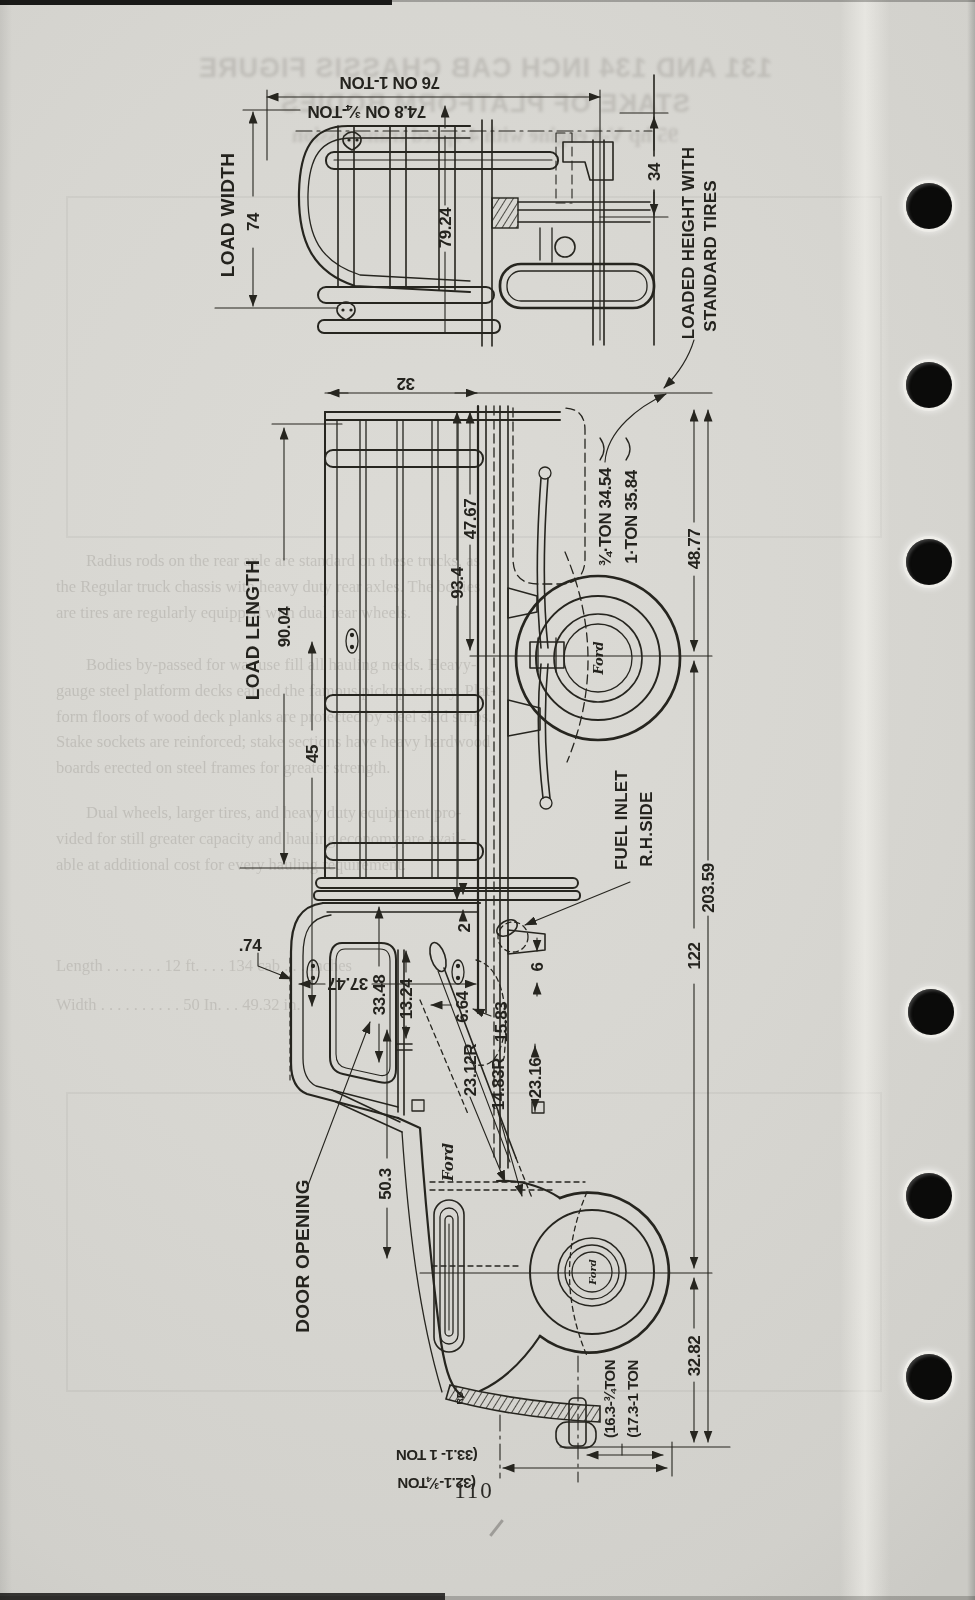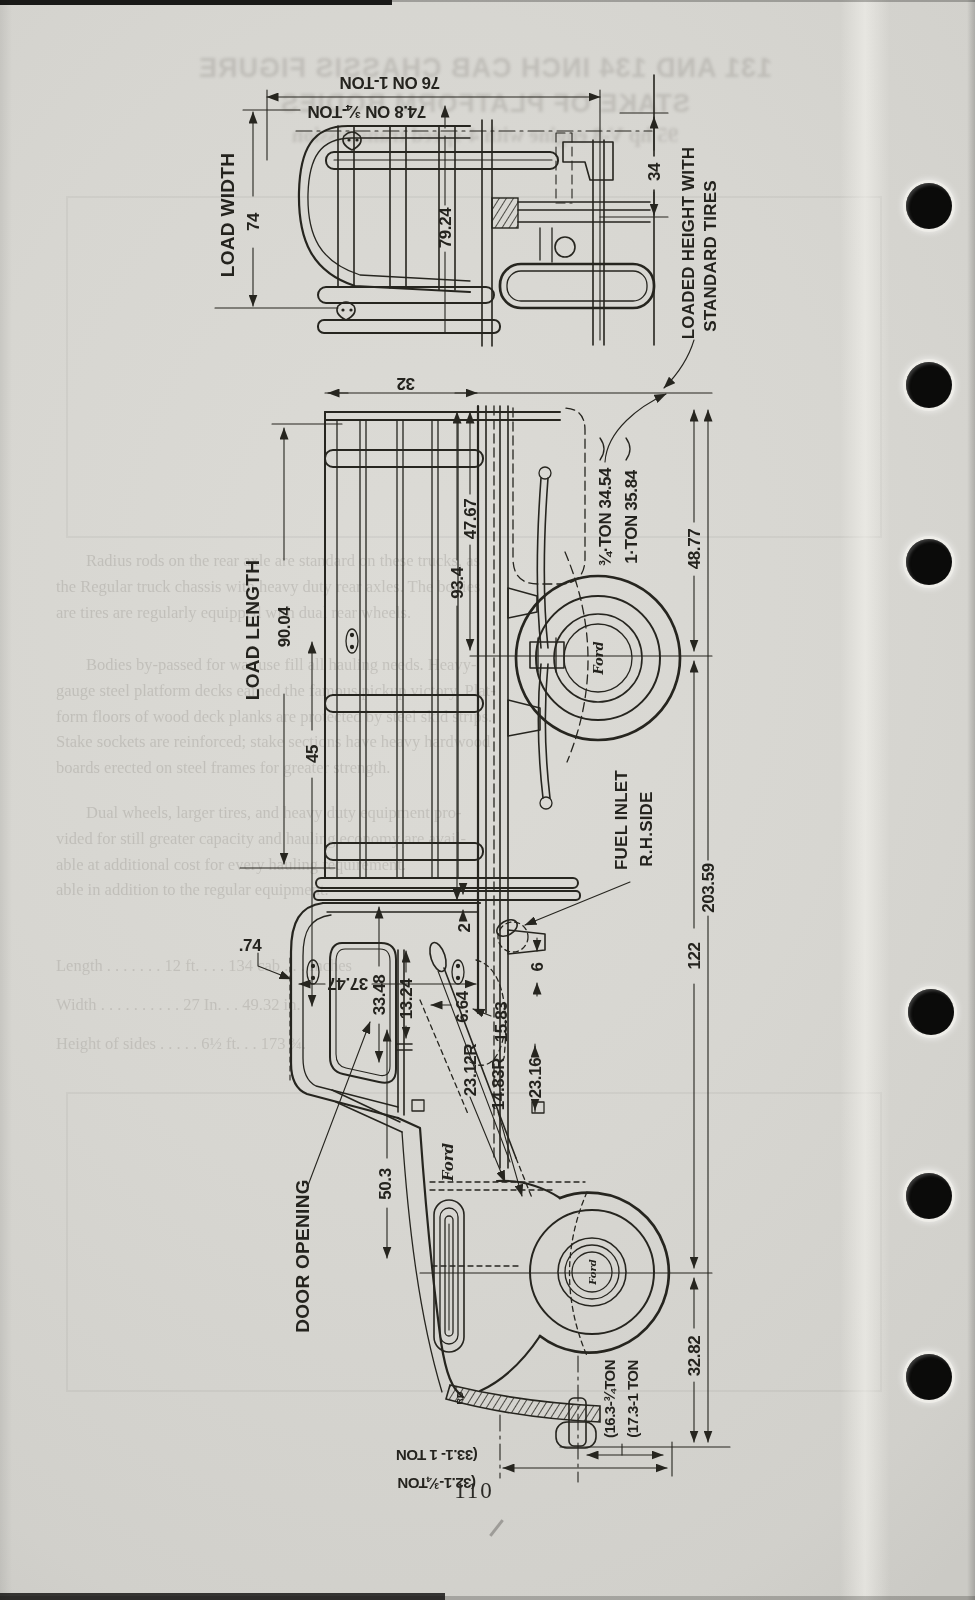--- a/index.html
+++ b/index.html
@@ -79,7 +79,6 @@
     <div class="ind">Dual wheels, larger tires, and heavy duty equipment pro-</div>
     <div>vided for still greater capacity and hauling economy are avail-</div>
     <div>able at additional cost for every hauling requirement.</div>
-    <div>able in addition to the regular equipment.</div>
   </div>
   <div class="abs ghost-spec">
     <div>Length . . . . . . . 12 ft. . . . 134 cab . . . Inches</div>

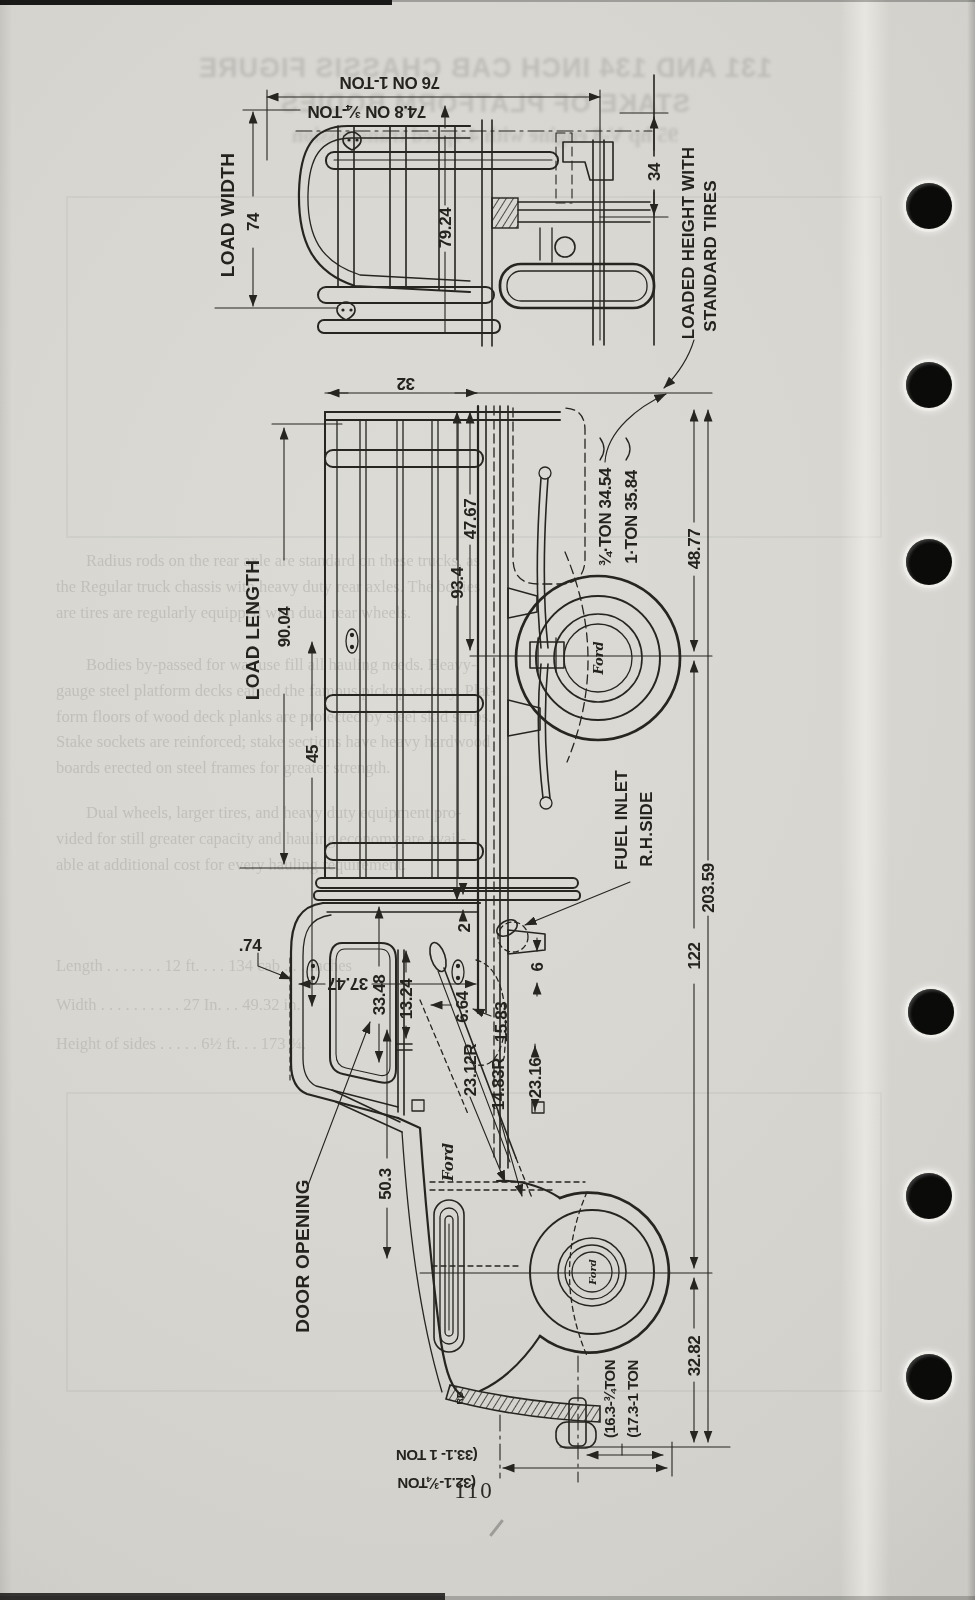--- a/index.html
+++ b/index.html
@@ -82,7 +82,7 @@
   </div>
   <div class="abs ghost-spec">
     <div>Length . . . . . . . 12 ft. . . . 134 cab . . . Inches</div>
-    <div>Width . . . . . . . . . . 27 In. . . 49.32 in.</div>
+    <div>Width . . . . . . . . . . 50 In. . . 49.32 in.</div>
     <div>Height of sides . . . . . 6½ ft. . . 173 ¾.</div>
   </div>
 

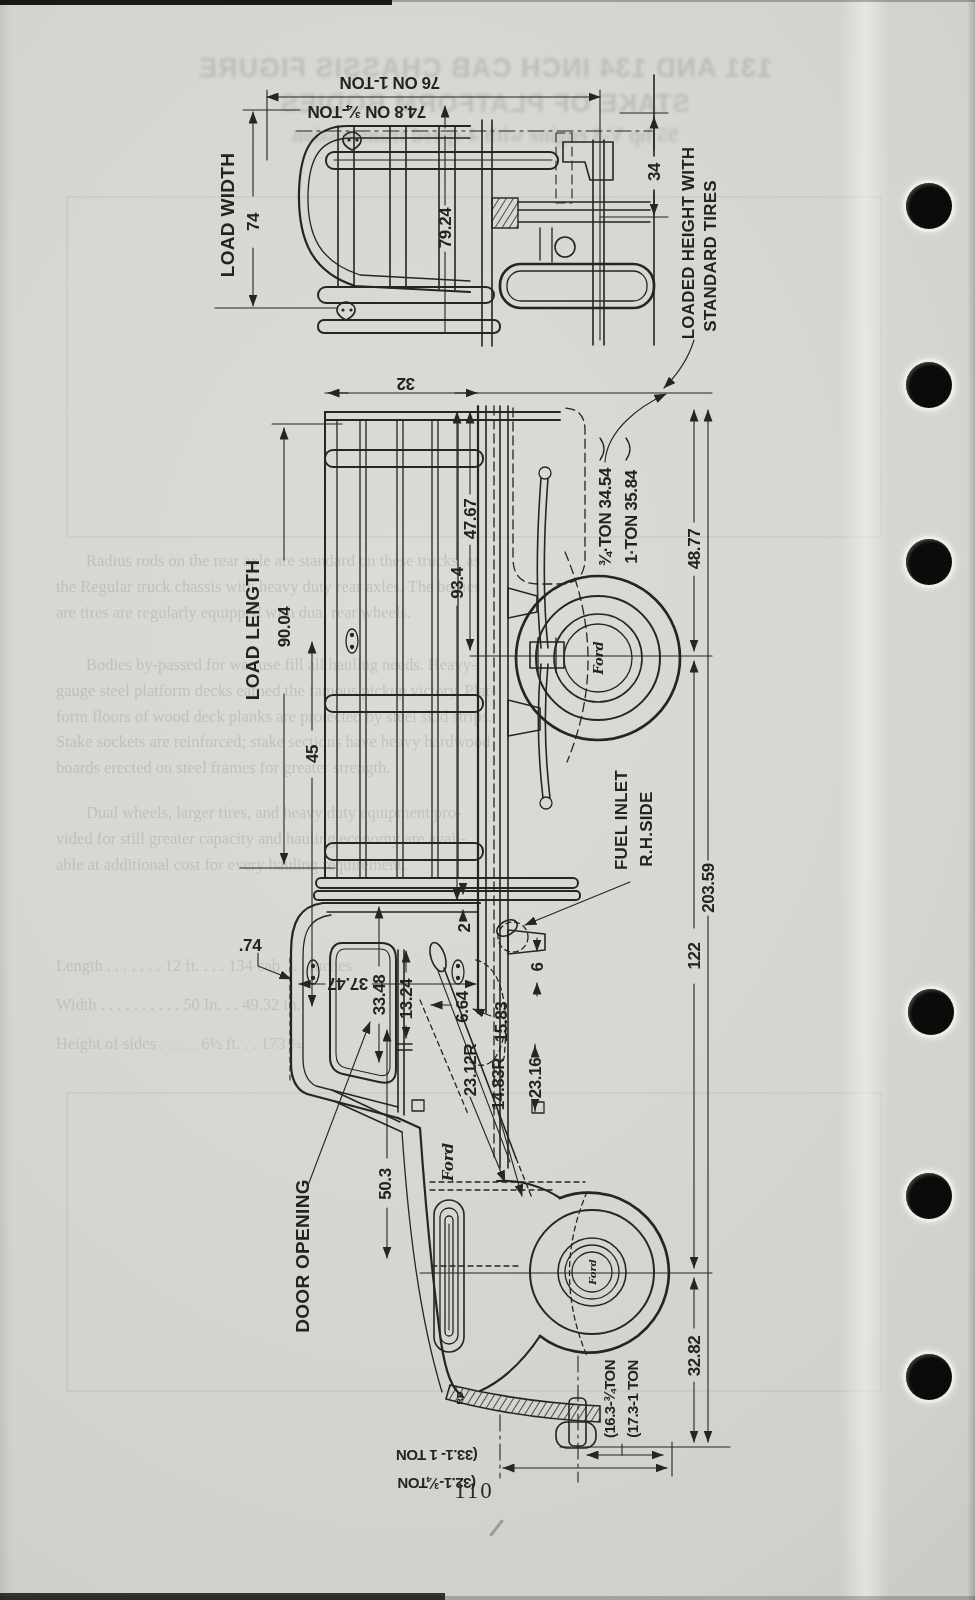--- a/index.html
+++ b/index.html
@@ -83,7 +83,6 @@
   <div class="abs ghost-spec">
     <div>Length . . . . . . . 12 ft. . . . 134 cab . . . Inches</div>
     <div>Width . . . . . . . . . . 50 In. . . 49.32 in.</div>
-    <div>Height of sides . . . . . 6½ ft. . . 173 ¾.</div>
   </div>
 
   <svg width="975" height="1600" viewBox="0 0 975 1600">

